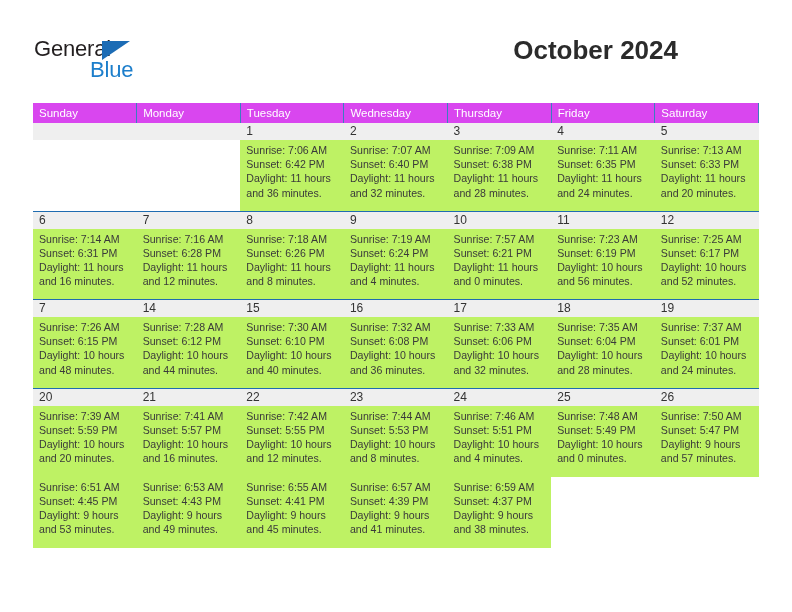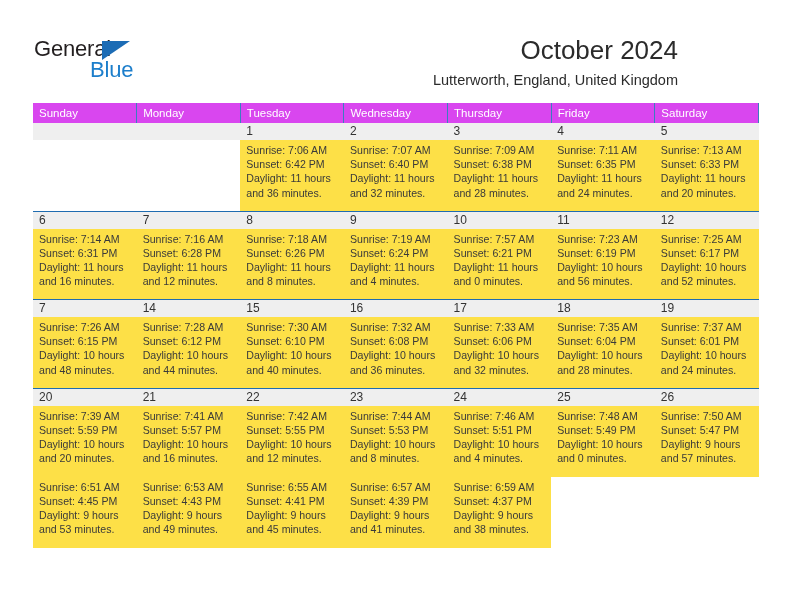--- a/index.html
+++ b/index.html
@@ -77,7 +77,7 @@
     font-size: 26px;
     color: #2b2b2b;
     line-height: 32px;
-    font-weight: normal;
+    font-weight: bold;
     margin: 0;
     white-space: nowrap;
   }

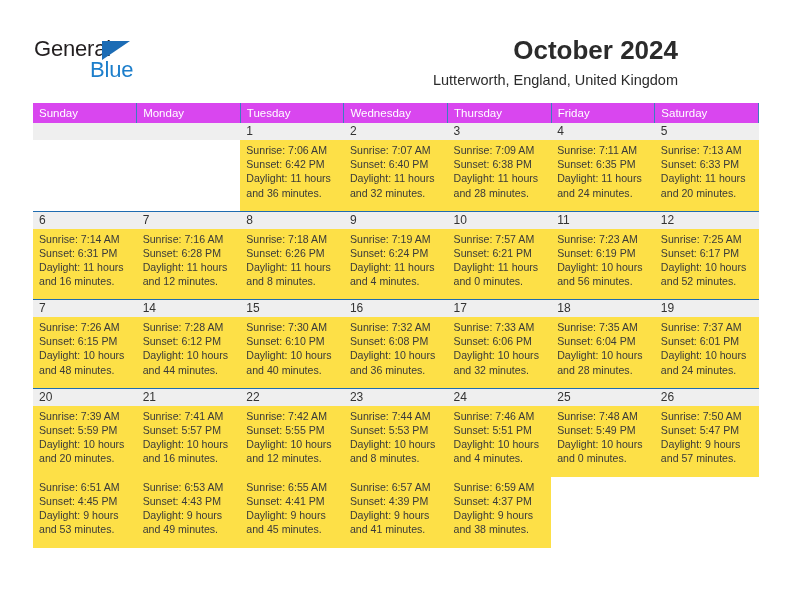--- a/index.html
+++ b/index.html
@@ -167,7 +167,6 @@
 
     <div class="title-block">
       <h1 class="cal-title">October 2024</h1>
-      <div class="cal-subtitle">Lutterworth, England, United Kingdom</div>
     </div>
 
   </div>

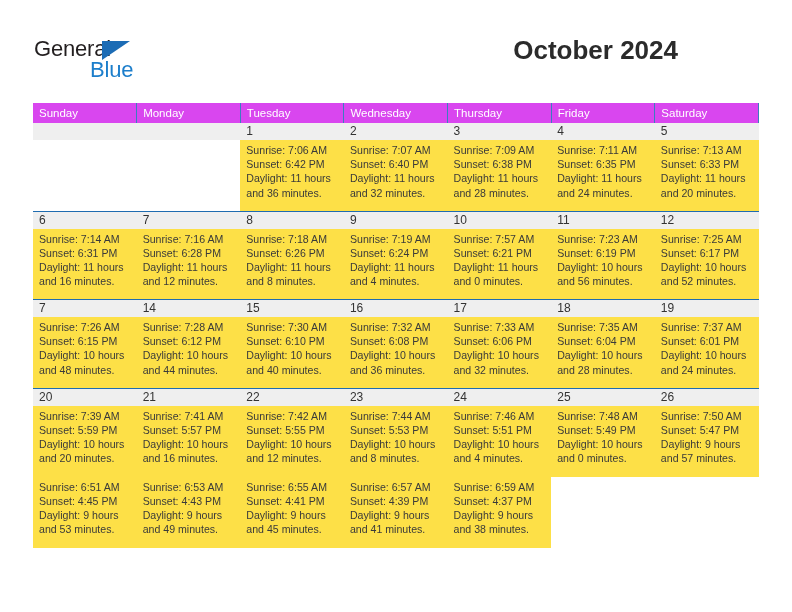--- a/index.html
+++ b/index.html
@@ -136,7 +136,7 @@
   }
 
   .info-row td {
-    background: #fde047;
+    background: #bef264;
     color: #3a3a3a;
     font-size: 10.6px;
     line-height: 14.2px;

